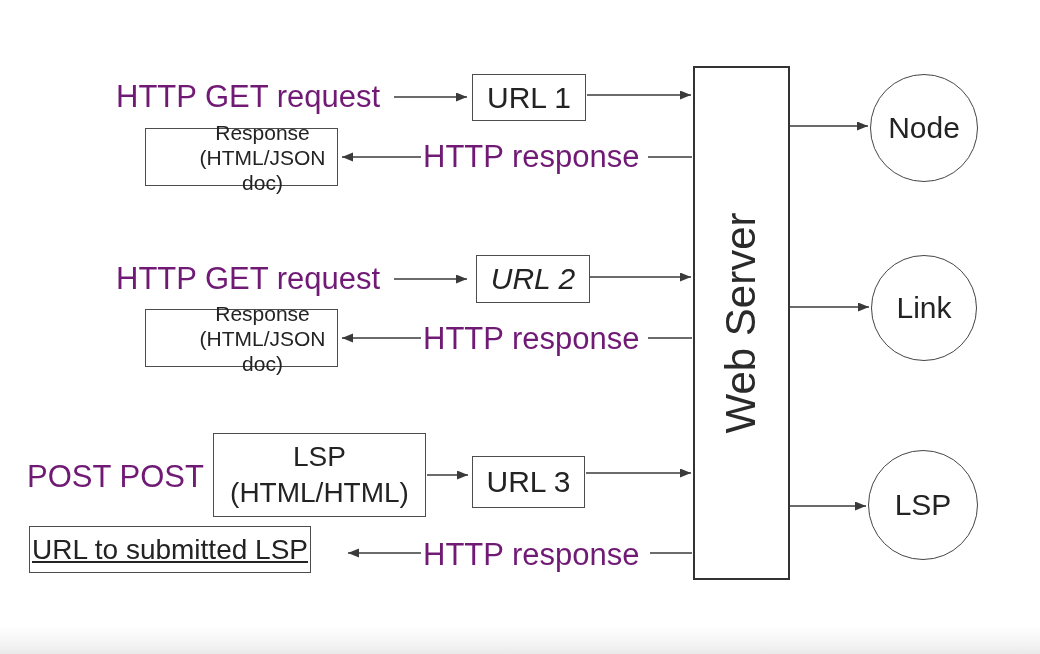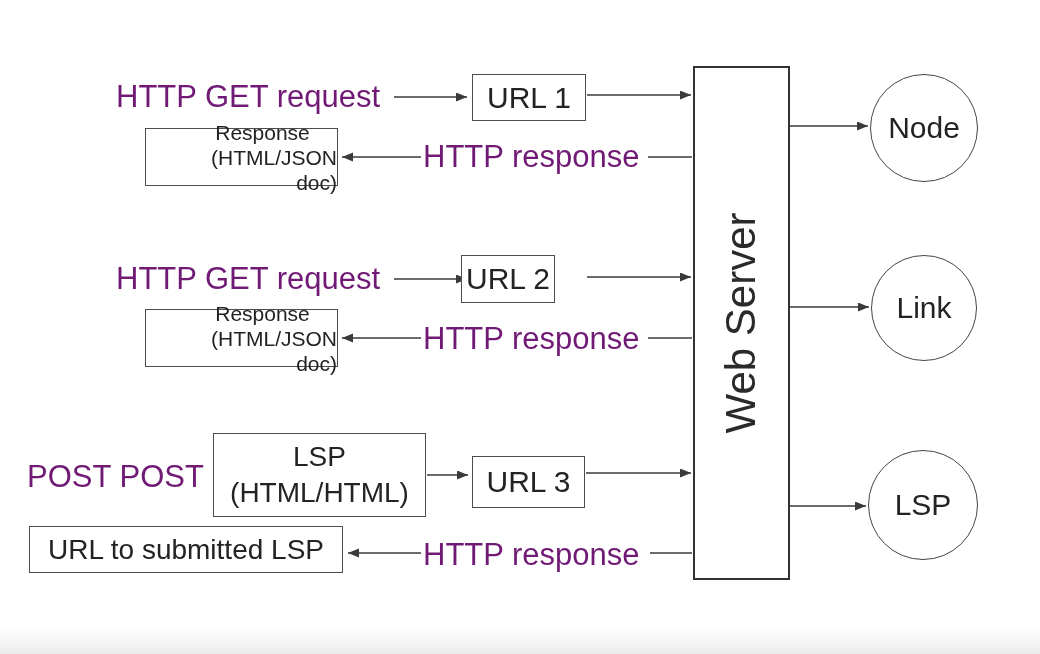--- a/index.html
+++ b/index.html
@@ -32,7 +32,7 @@
     flex-direction: column;
     align-items: center;
     justify-content: center;
-    text-align: right;
+    text-align: center;
     color: #232323;
   }
   .url-box { font-size: 30px; }

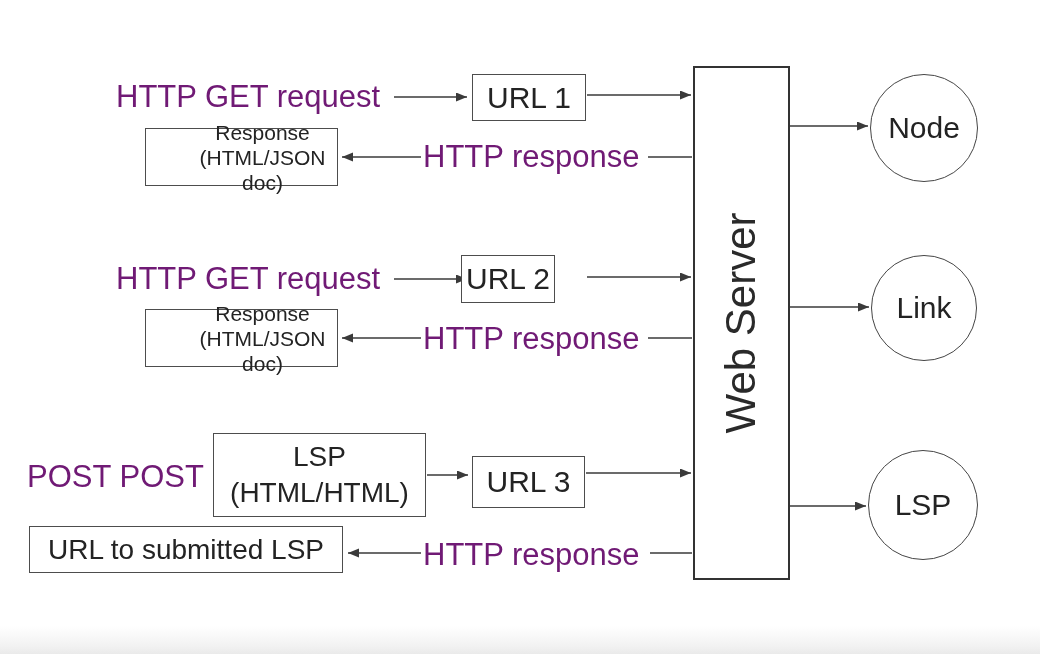--- a/index.html
+++ b/index.html
@@ -119,7 +119,7 @@
   <div class="lbl" style="left:423px; top:140px;">HTTP response</div>
 
   <div class="lbl" style="left:116px; top:262px;">HTTP GET request</div>
-  <div class="box url-box" style="left:461px; top:255px; width:94px; height:48px;">
+  <div class="box url-box" style="left:476px; top:255px; width:114px; height:48px;font-style:italic;">
     <span>URL 2</span>
   </div>
   <div class="box resp-box" style="left:145px; top:309px; width:193px; height:58px;">

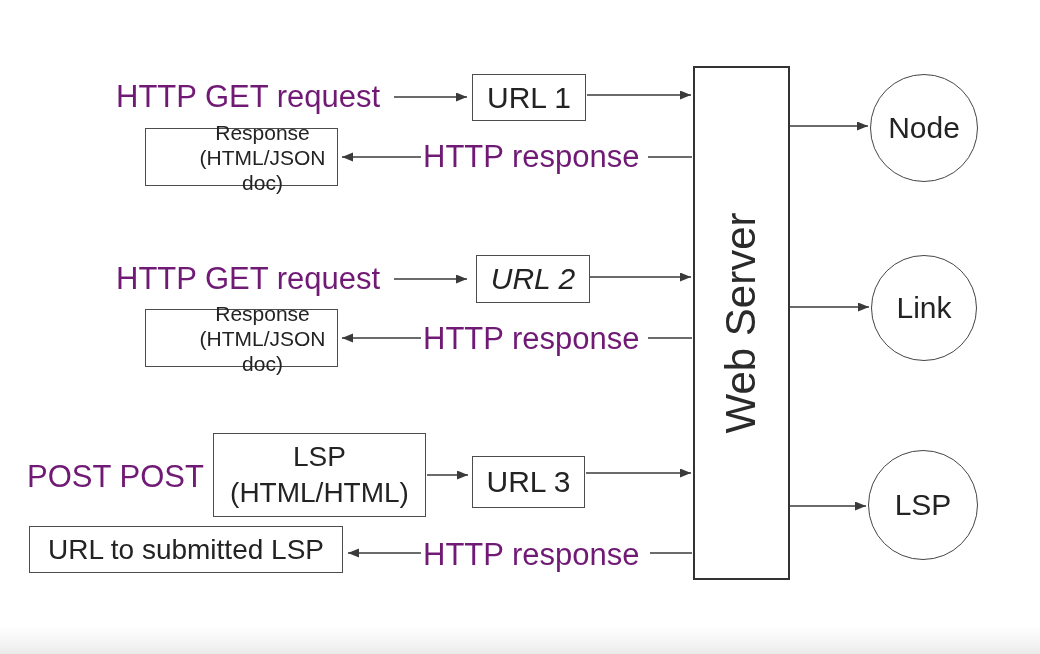--- a/index.html
+++ b/index.html
@@ -136,7 +136,7 @@
   <div class="box url-box" style="left:472px; top:450px; width:113px; height:52px;margin-top:6px;">
     <span>URL 3</span>
   </div>
-  <div class="box result-box" style="left:29px; top:526px; width:314px; height:47px;">
+  <div class="box result-box" style="left:29px; top:526px; width:282px; height:47px;text-decoration:underline;">
     <span>URL to submitted LSP</span>
   </div>
   <div class="lbl" style="left:423px; top:538px;">HTTP response</div>

